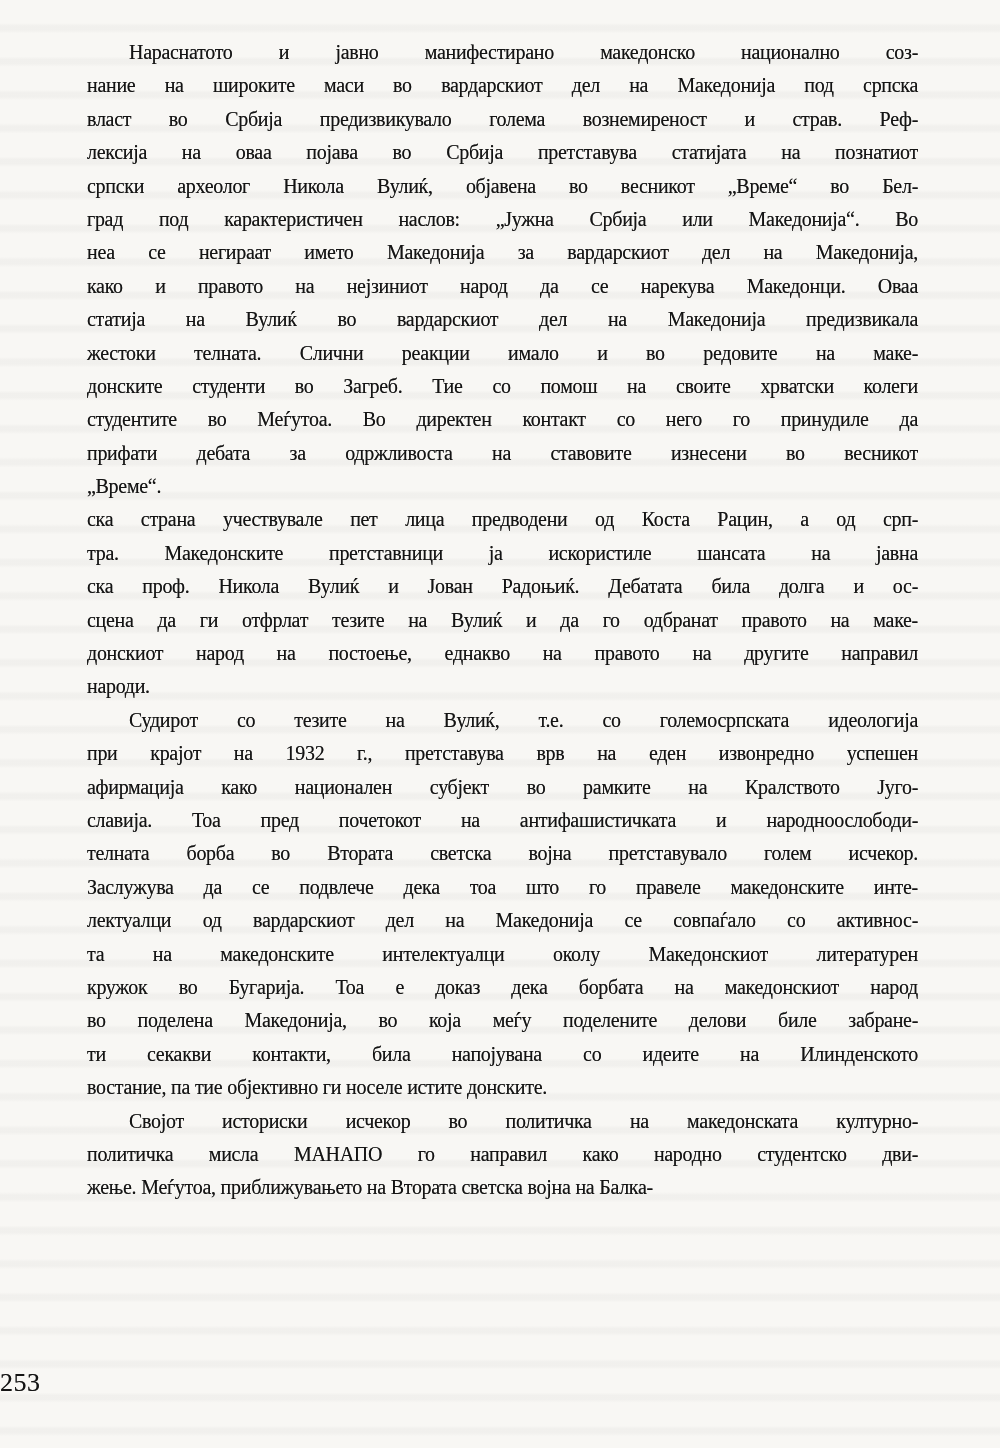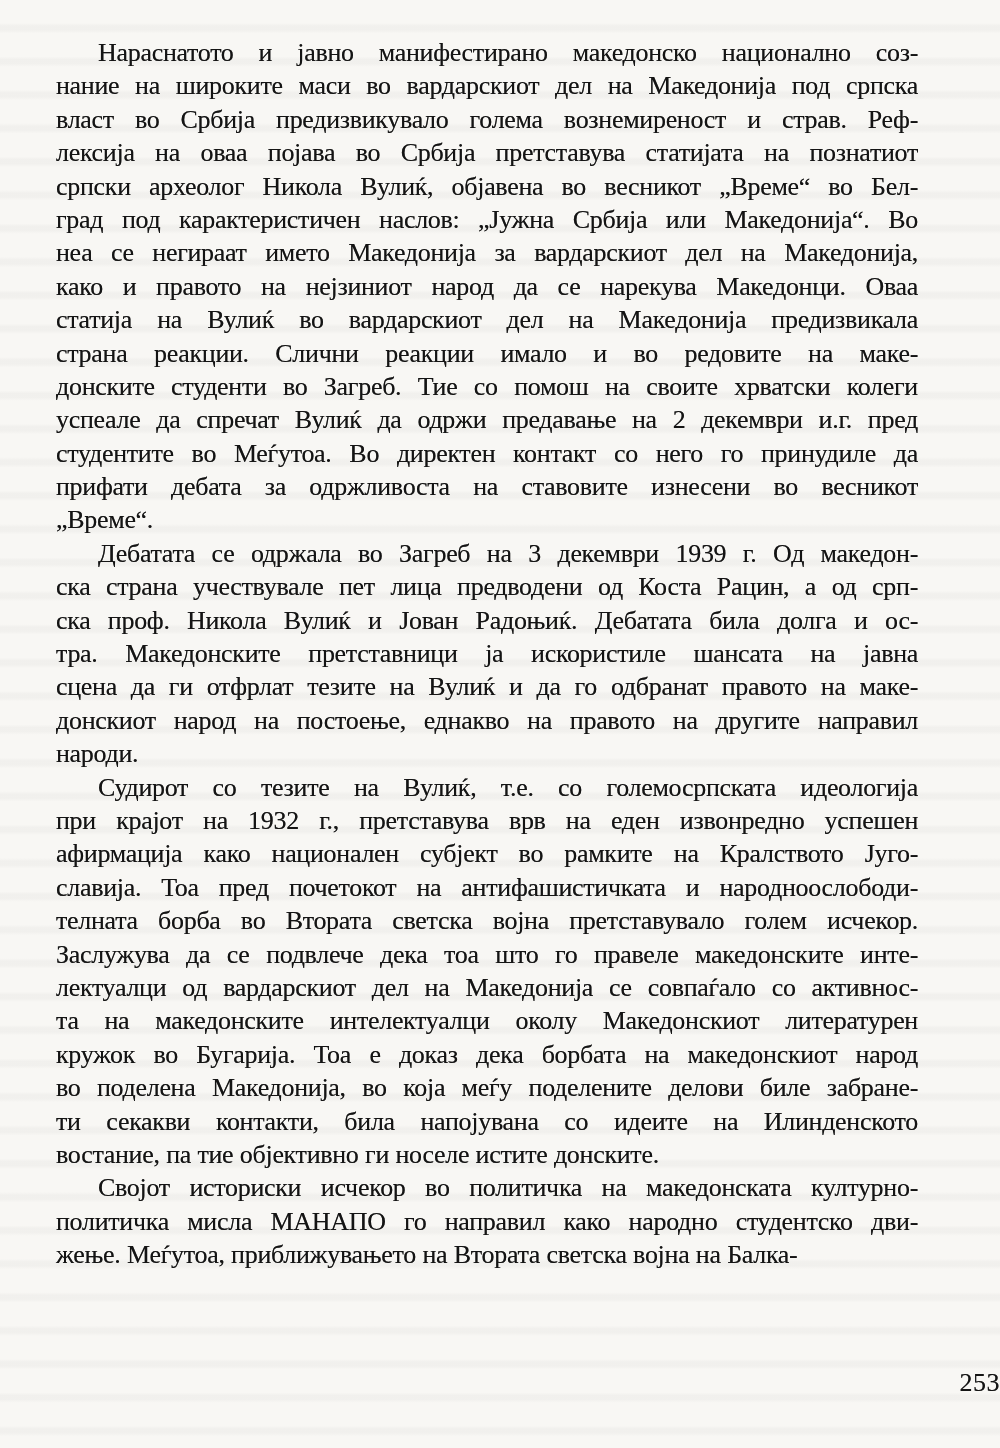--- a/index.html
+++ b/index.html
@@ -44,7 +44,7 @@
   }
   .para { margin: 0; }
   .line {
-    font-size: 26px;
+    font-size: 20px;
     line-height: var(--line-pitch);
     height: var(--line-pitch);
     letter-spacing: -0.3px;
@@ -53,6 +53,7 @@
     text-align: justify;
     text-align-last: justify;
     text-shadow: 0 0 0.5px rgba(0,0,0,0.55); 
+    margin-left: 31px;
   }
   .line.first { text-indent: 42px; }
   .line.last  { text-align-last: left; }

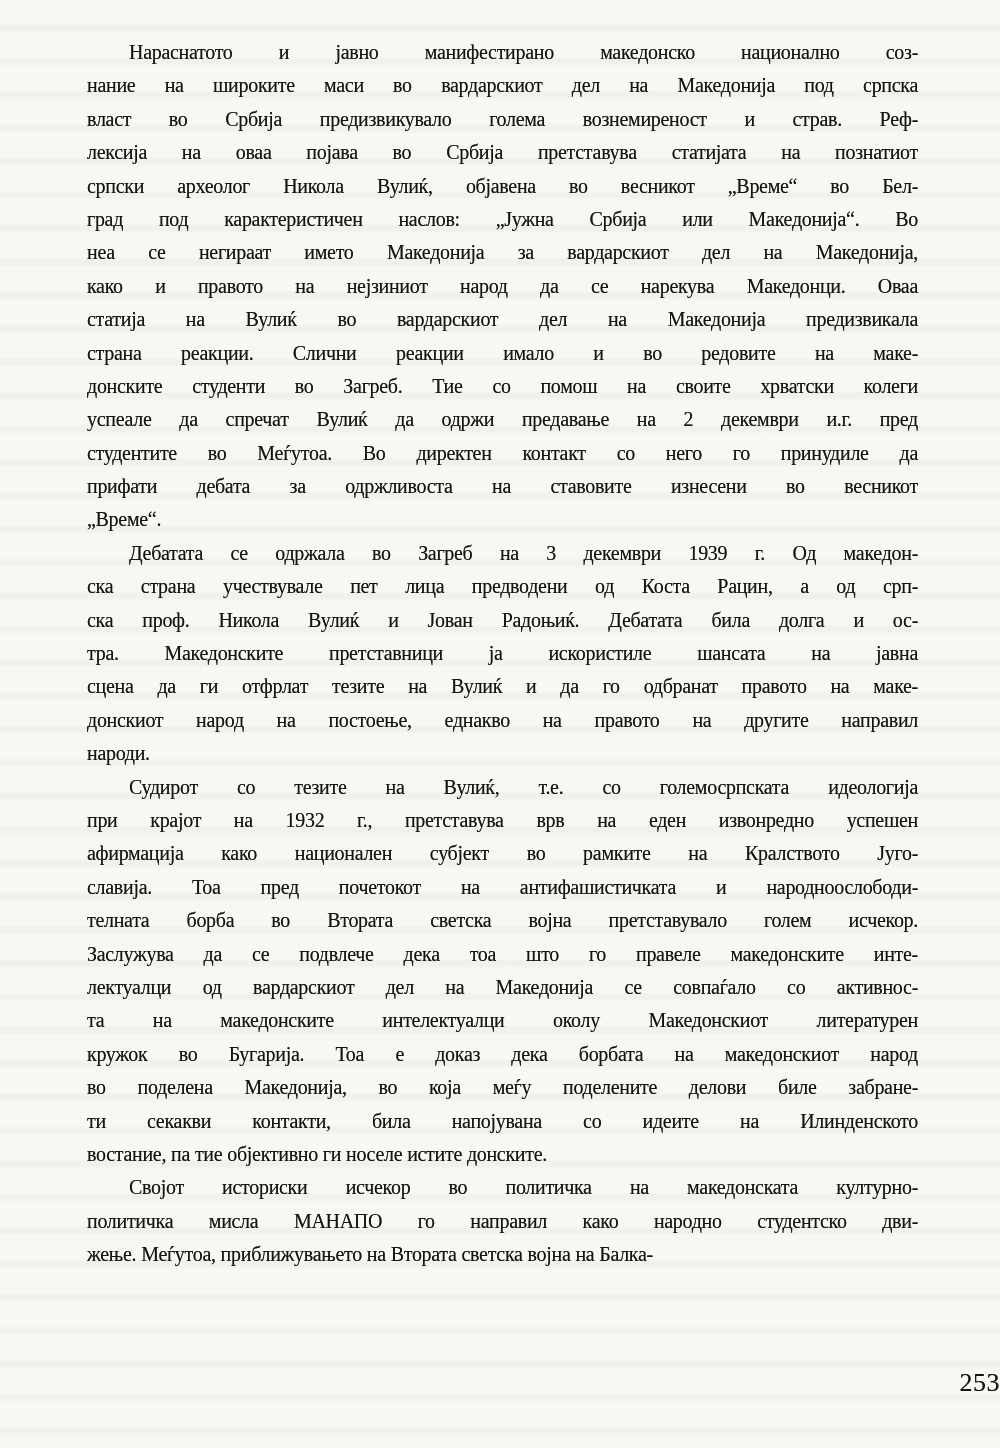--- a/index.html
+++ b/index.html
@@ -85,7 +85,7 @@
         <div class="line">неа се негираат името Македонија за вардарскиот дел на Македонија,</div>
         <div class="line">како и правото на нејзиниот народ да се нарекува Македонци. Оваа</div>
         <div class="line">статија на Вулиќ во вардарскиот дел на Македонија предизвикала</div>
-        <div class="line">страна реакции. Слични реакции имало и во редовите на маке-</div>
+        <div class="line">жестоки телната. Слични реакции имало и во редовите на маке-</div>
         <div class="line">донските студенти во Загреб. Тие со помош на своите хрватски колеги</div>
         <div class="line">успеале да спречат Вулиќ да одржи предавање на 2 декември и.г. пред</div>
         <div class="line">студентите во Меѓутоа. Во директен контакт со него го принудиле да</div>

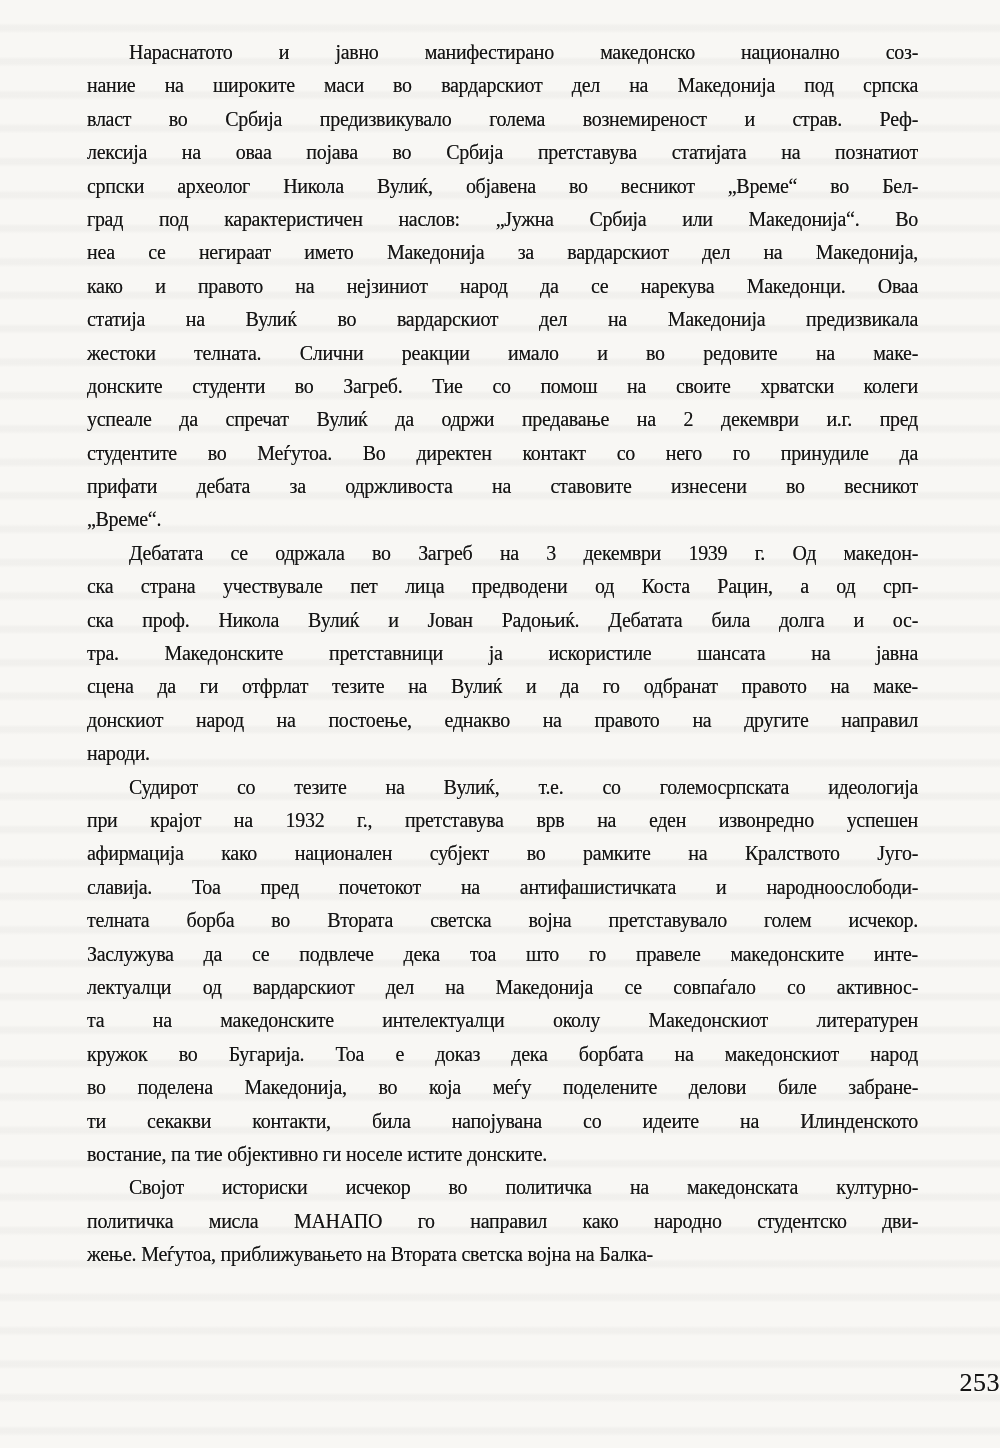--- a/index.html
+++ b/index.html
@@ -87,7 +87,6 @@
         <div class="line">статија на Вулиќ во вардарскиот дел на Македонија предизвикала</div>
         <div class="line">жестоки телната. Слични реакции имало и во редовите на маке-</div>
         <div class="line">донските студенти во Загреб. Тие со помош на своите хрватски колеги</div>
-        <div class="line">успеале да спречат Вулиќ да одржи предавање на 2 декември и.г. пред</div>
         <div class="line">студентите во Меѓутоа. Во директен контакт со него го принудиле да</div>
         <div class="line">прифати дебата за одржливоста на ставовите изнесени во весникот</div>
         <div class="line last">„Време“.</div>

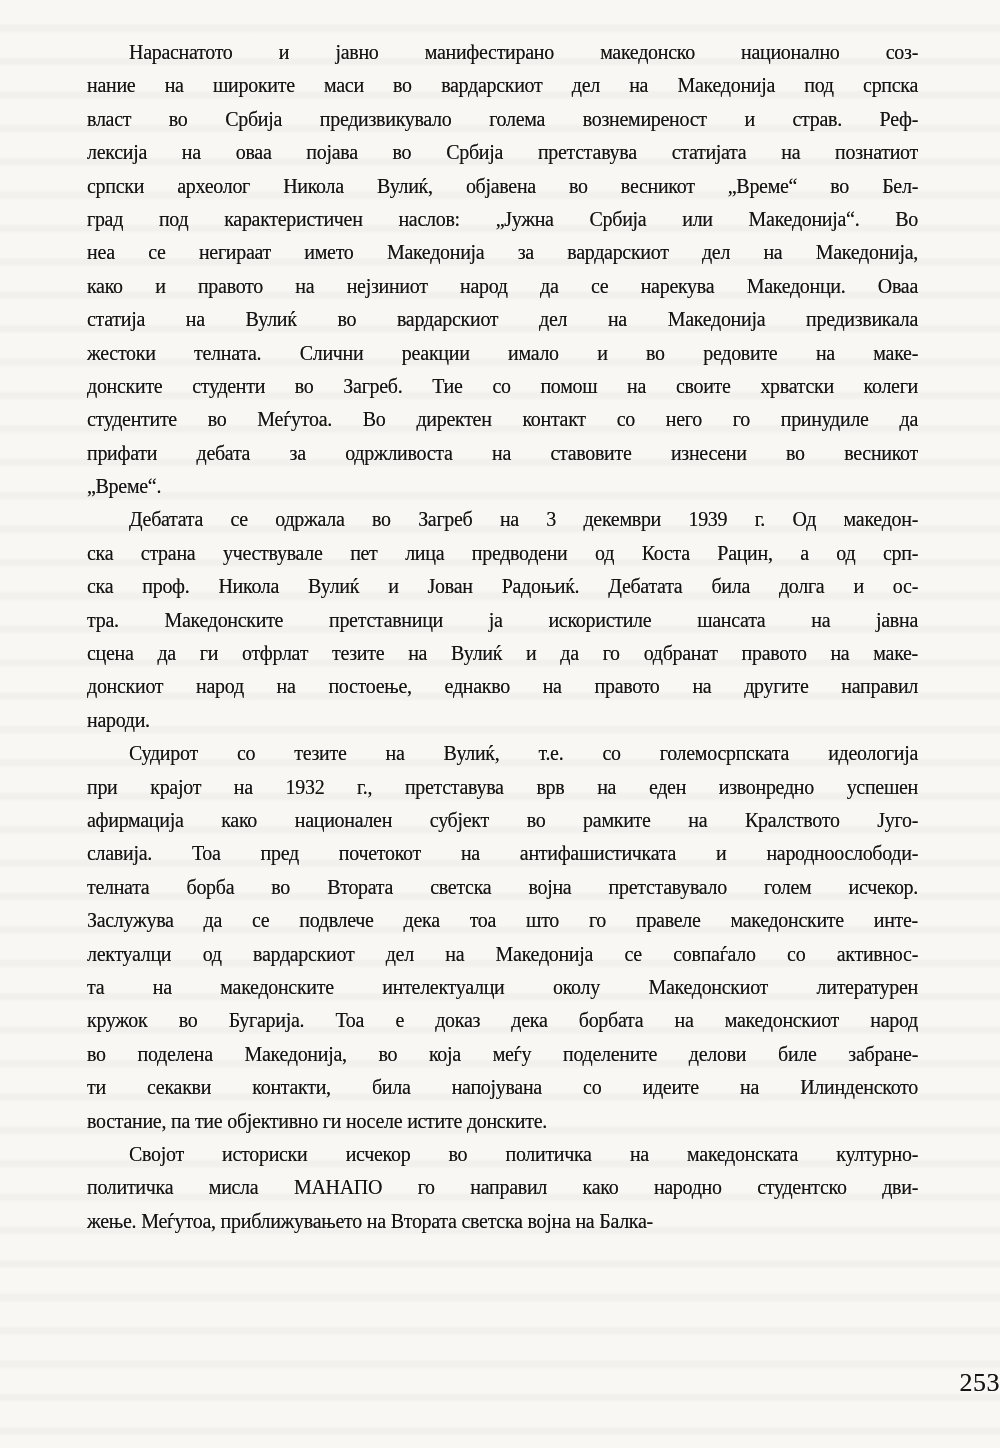--- a/index.html
+++ b/index.html
@@ -92,7 +92,6 @@
         <div class="line last">„Време“.</div>
       </div>
       <div class="para">
-        <div class="line first">Дебатата се одржала во Загреб на 3 декември 1939 г. Од македон-</div>
         <div class="line">ска страна учествувале пет лица предводени од Коста Рацин, а од срп-</div>
         <div class="line">ска проф. Никола Вулиќ и Јован Радоњиќ. Дебатата била долга и ос-</div>
         <div class="line">тра. Македонските претставници ја искористиле шансата на јавна</div>

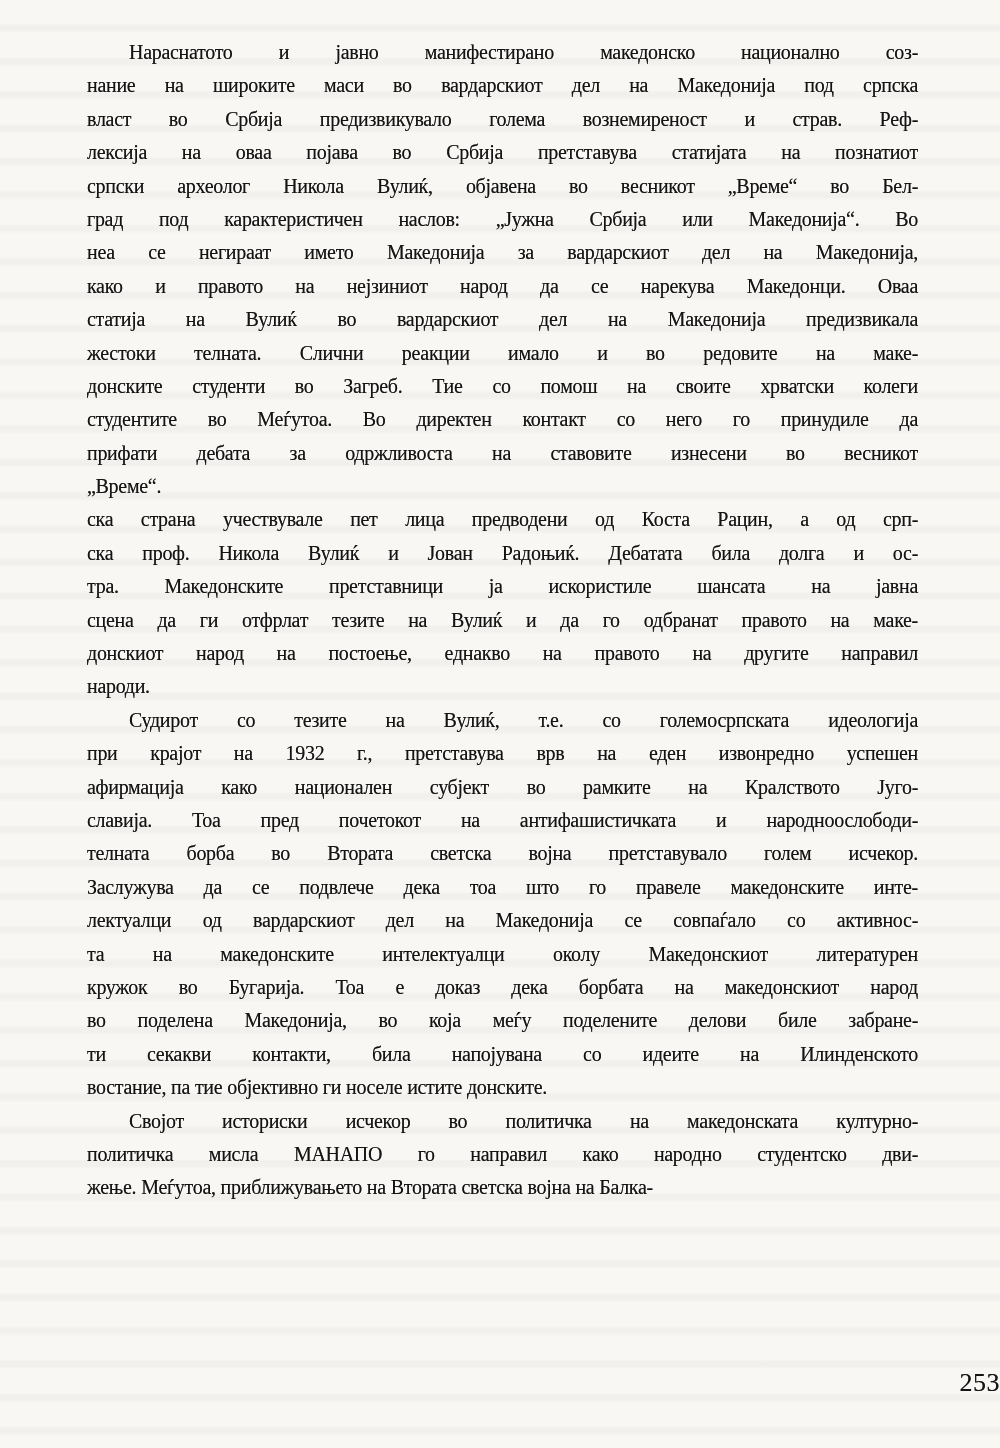--- a/index.html
+++ b/index.html
@@ -93,8 +93,8 @@
       </div>
       <div class="para">
         <div class="line">ска страна учествувале пет лица предводени од Коста Рацин, а од срп-</div>
+        <div class="line">тра. Македонските претставници ја искористиле шансата на јавна</div>
         <div class="line">ска проф. Никола Вулиќ и Јован Радоњиќ. Дебатата била долга и ос-</div>
-        <div class="line">тра. Македонските претставници ја искористиле шансата на јавна</div>
         <div class="line">сцена да ги отфрлат тезите на Вулиќ и да го одбранат правото на маке-</div>
         <div class="line">донскиот народ на постоење, еднакво на правото на другите направил</div>
         <div class="line last">народи.</div>

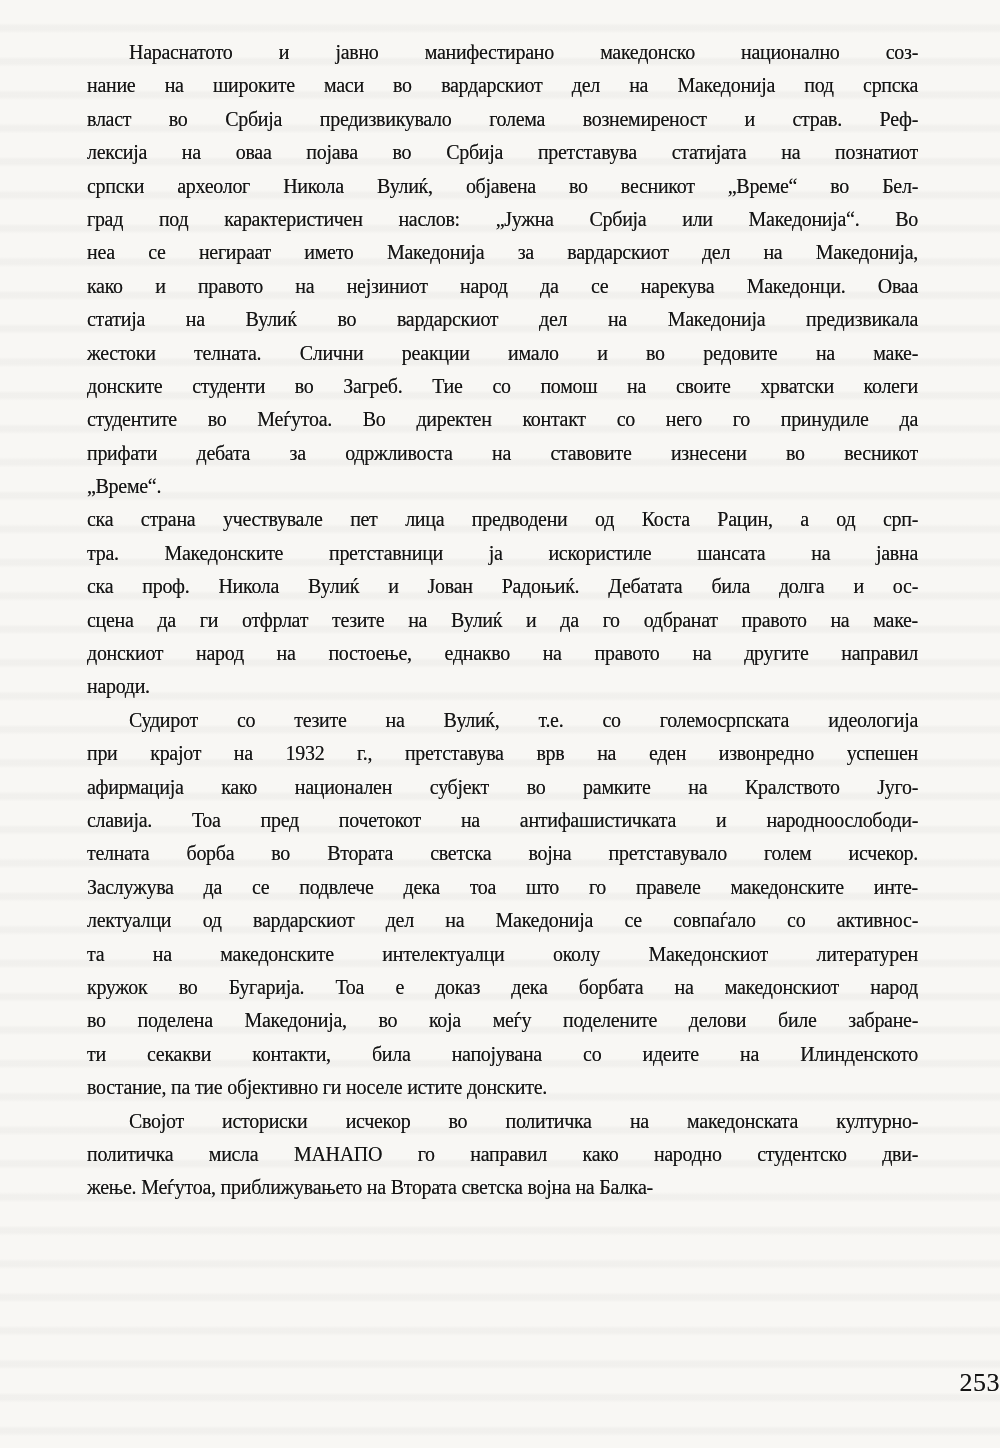--- a/index.html
+++ b/index.html
@@ -64,7 +64,7 @@
     left: 0;
     width: 100%;
     top: 1368px;
-    text-align: right;
+    text-align: left;
     font-size: 26px;
     letter-spacing: 0.5px;
     text-shadow: 0 0 0.5px rgba(0,0,0,0.5);

